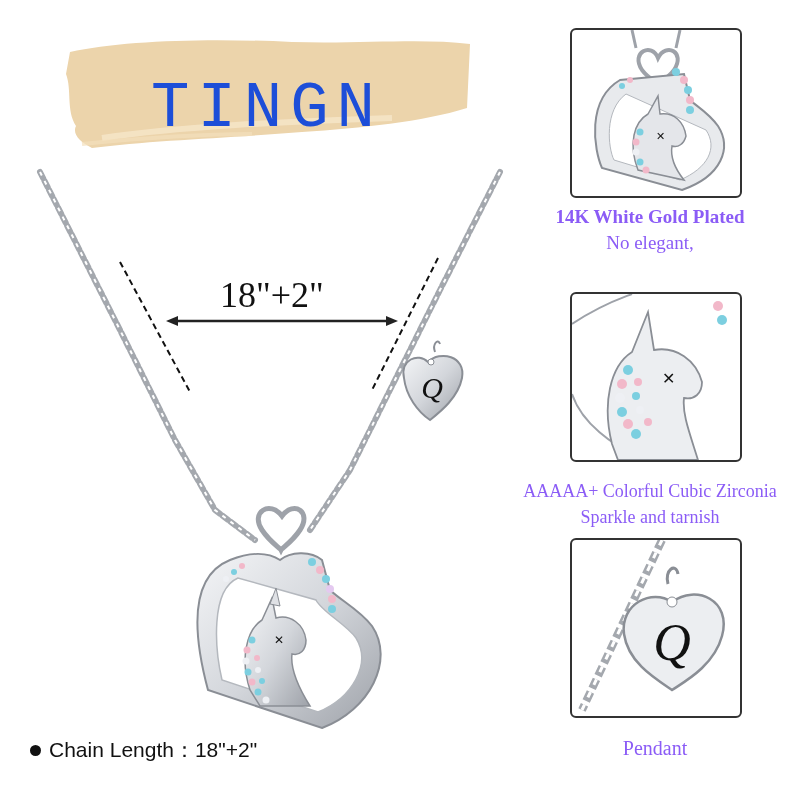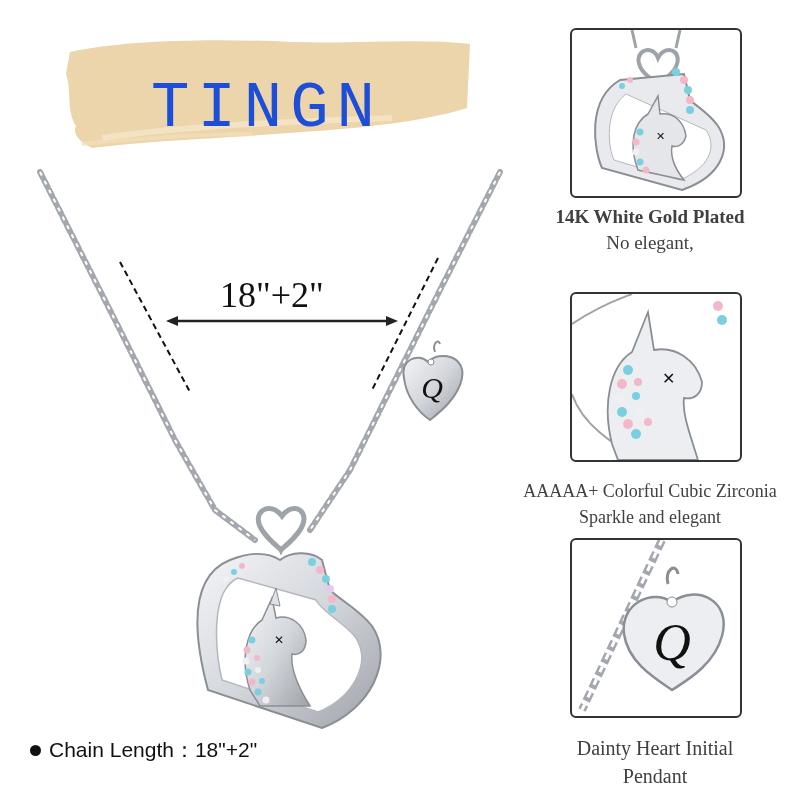--- a/index.html
+++ b/index.html
@@ -14,7 +14,7 @@
     .bullet { width:11px; height:11px; border-radius:50%; background:#111; margin-right:8px; display:inline-block; }
     .panel { position:absolute; left:570px; width:168px; background:#fff; border:2px solid #333; border-radius:6px; overflow:hidden; }
     .panel svg { display:block; }
-    .caption { position:absolute; text-align:center; font-family:"Liberation Serif", serif; color:#404040; line-height:26px; }
+    .caption { position:absolute; text-align:center; font-family:"Liberation Serif", serif; color:#8b5cf6; line-height:26px; }
     .caption .strong { font-weight:bold; }
   </style>
 </head>

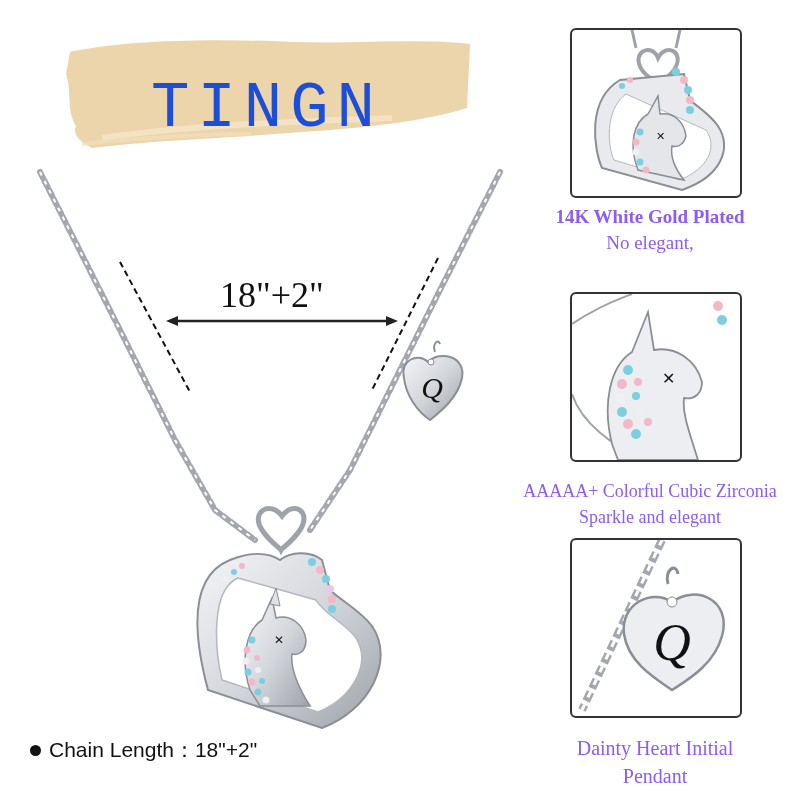--- a/index.html
+++ b/index.html
@@ -165,7 +165,7 @@
 </div>
 <div class="caption" style="left:500px;top:478px;width:300px;font-size:18px;">
   <div>AAAAA+ Colorful Cubic Zirconia</div>
-  <div>Sparkle and elegant</div>
+  <div>Sparkle and tarnish</div>
 </div>
 
 <div class="panel" style="top:538px;height:176px;">

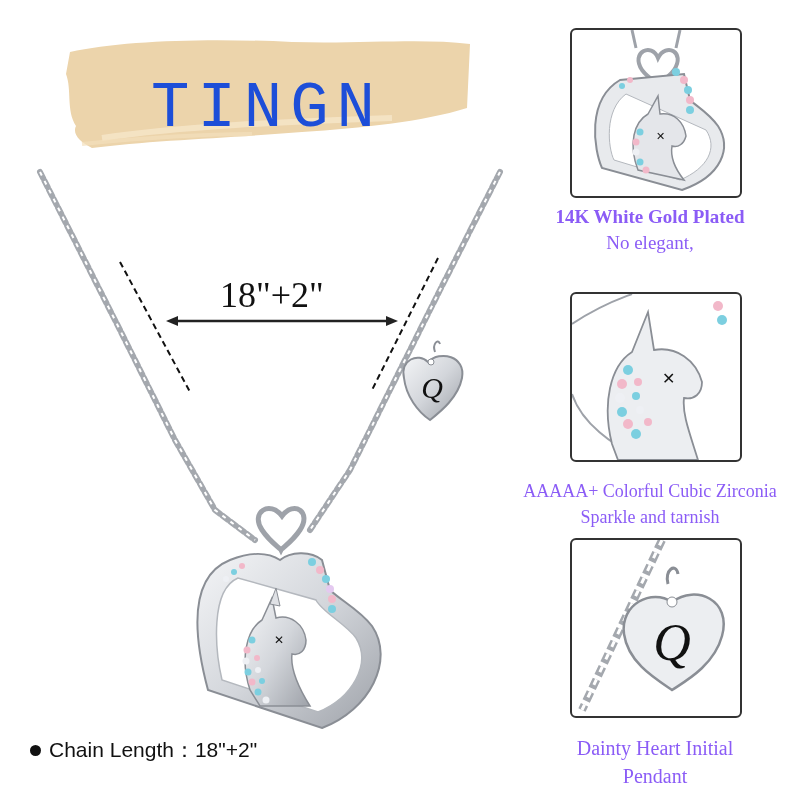--- a/index.html
+++ b/index.html
@@ -179,7 +179,6 @@
   </svg>
 </div>
 <div class="caption" style="left:530px;top:734px;width:250px;font-size:20px;line-height:28px;">
-  <div>Dainty Heart Initial</div>
   <div>Pendant</div>
 </div>
 

